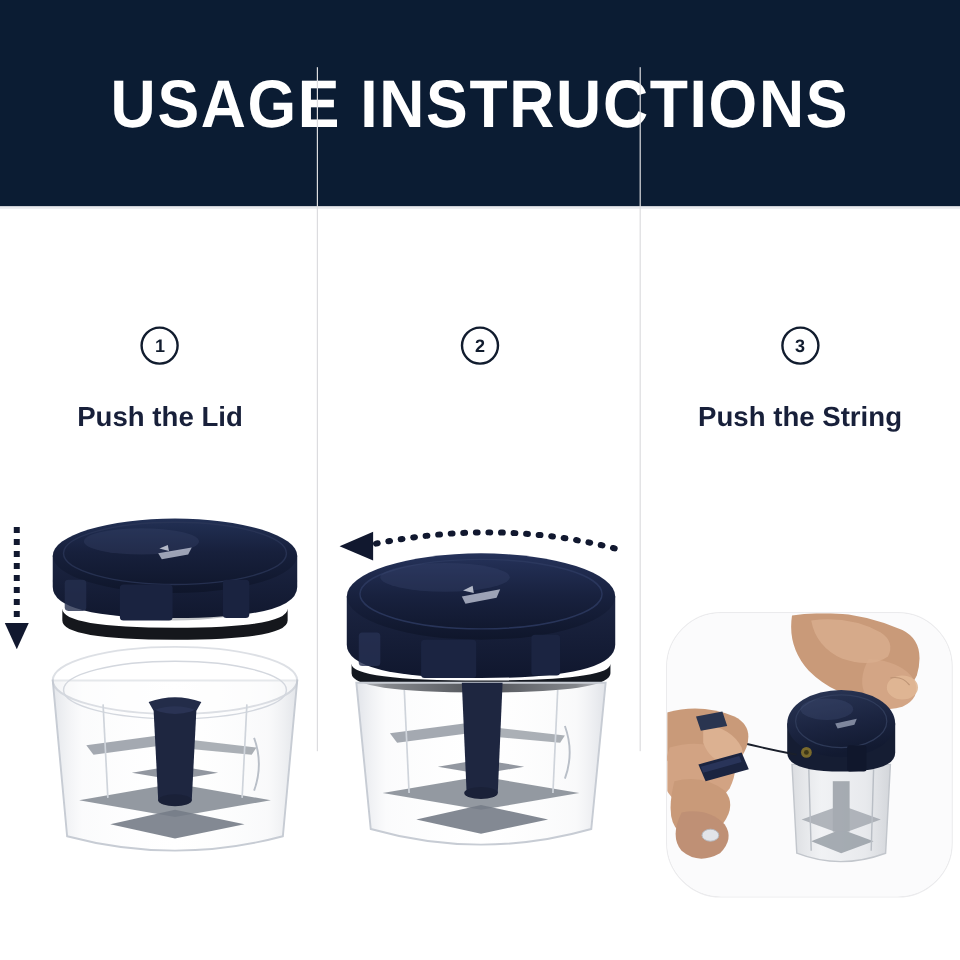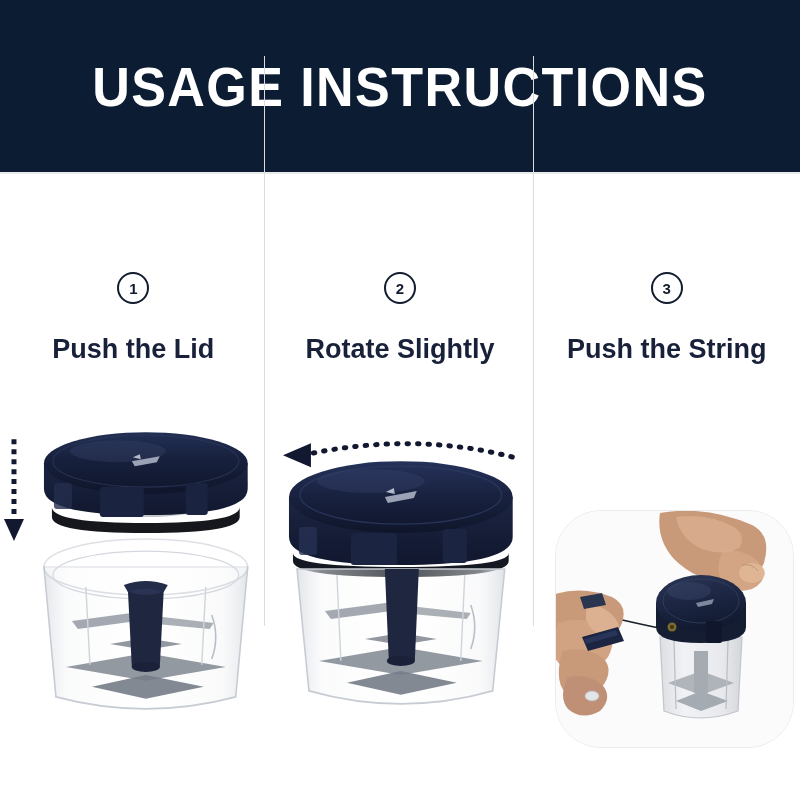--- a/index.html
+++ b/index.html
@@ -87,7 +87,7 @@
     left: 0; width: 100%;
     text-align: center;
     color: #18203a;
-    font-size: 27px;
+    font-size: 23px;
     font-weight: bold;
     white-space: nowrap;
   }

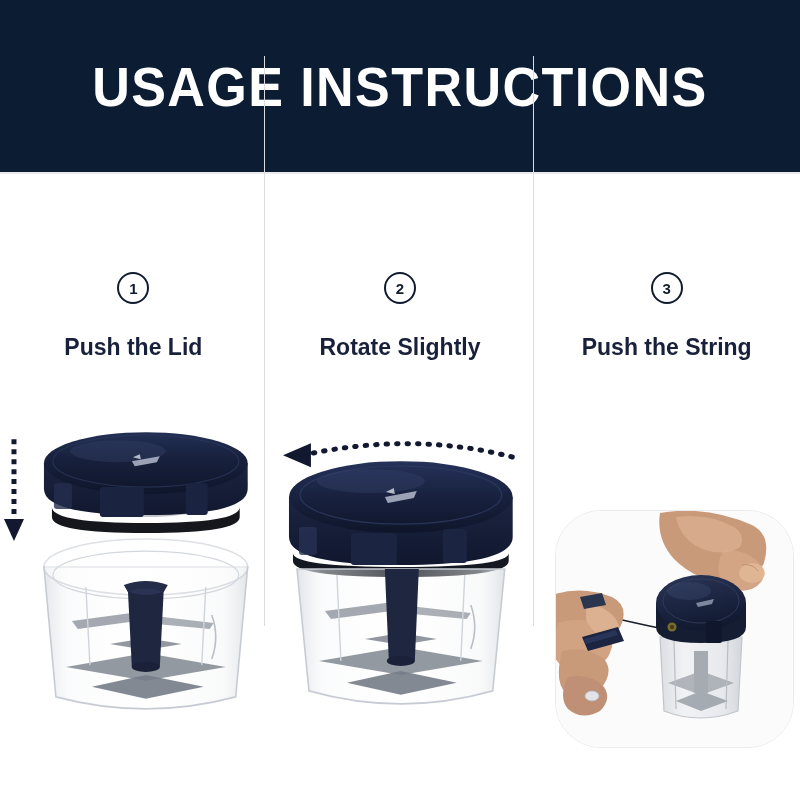--- a/index.html
+++ b/index.html
@@ -204,7 +204,6 @@
 
     <div class="col">
       <div class="badge">2</div>
-      <div class="step-title">Rotate Slightly</div>
 
       <div class="art">
         <svg viewBox="0 0 267 300" xmlns="http://www.w3.org/2000/svg">

